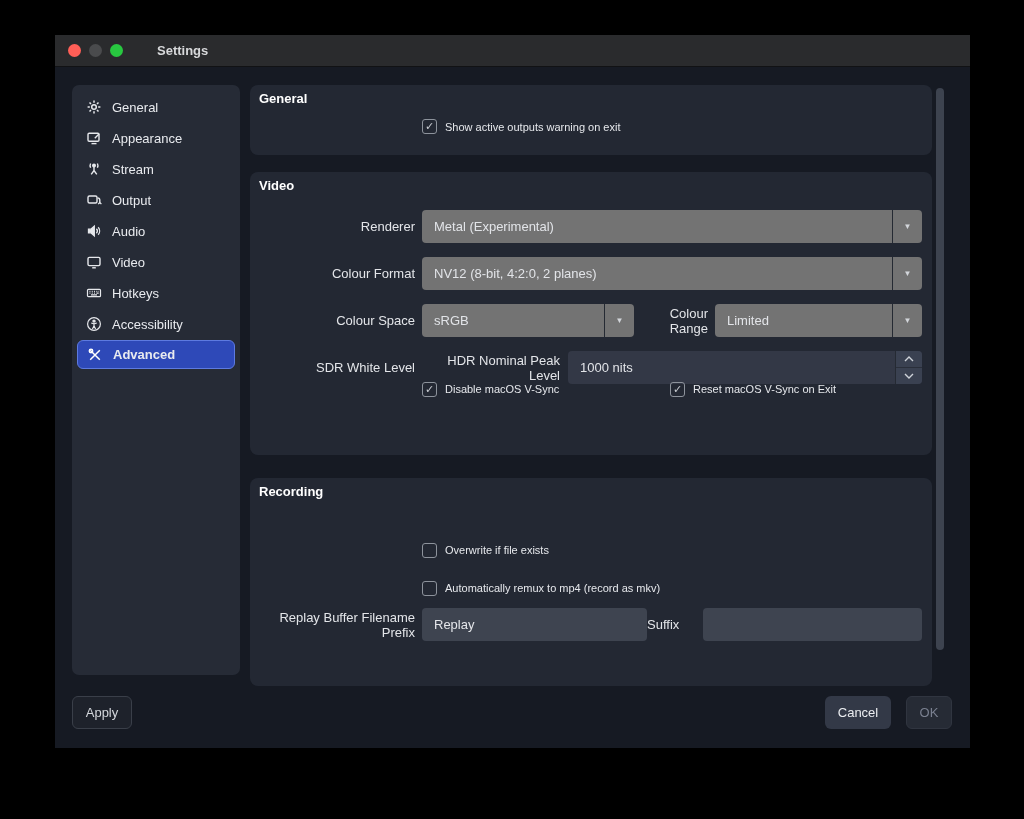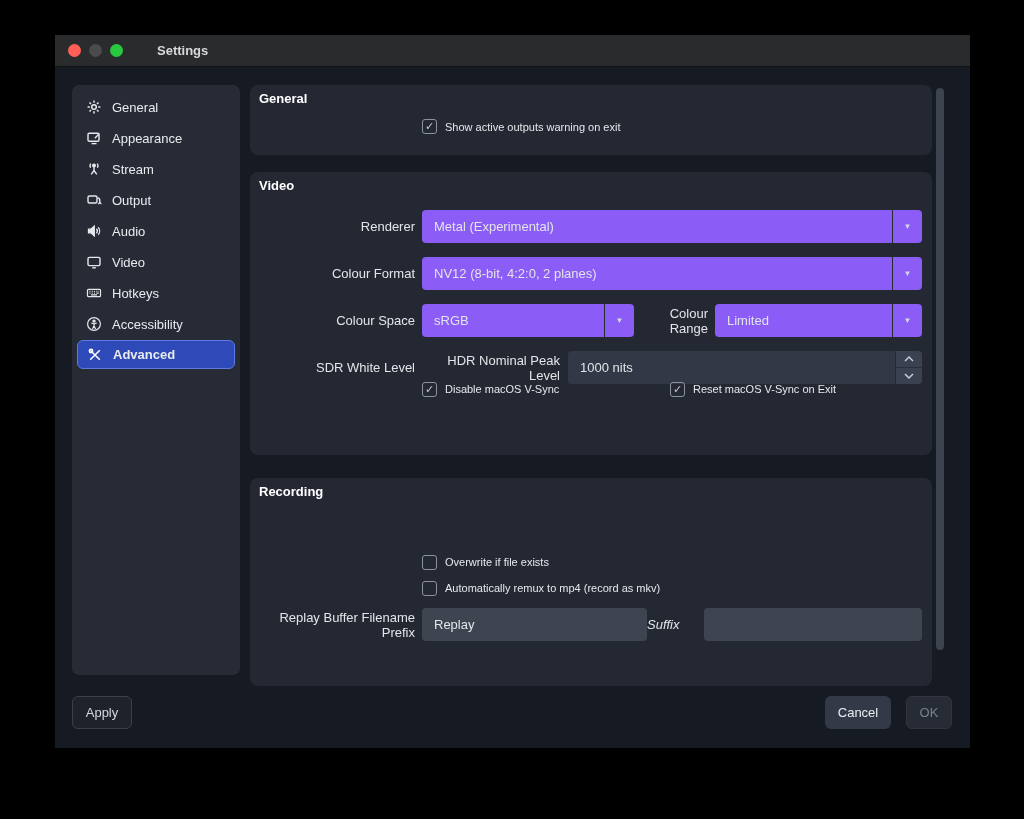--- a/index.html
+++ b/index.html
@@ -39,7 +39,7 @@
   .row .ctrl { flex:1; display:flex; align-items:center; height:100%; }
 
   
-  .dropdown { display:flex; align-items:stretch; background:#8b5cf6; border-radius:4px;
+  .dropdown { display:flex; align-items:stretch; background:#737373; border-radius:4px;
               height:33px; overflow:hidden; width:100%; }
   .dropdown .val { flex:1; display:flex; align-items:center; padding-left:12px;
                    color:#e2e4e8; font-size:13px; white-space:nowrap; }

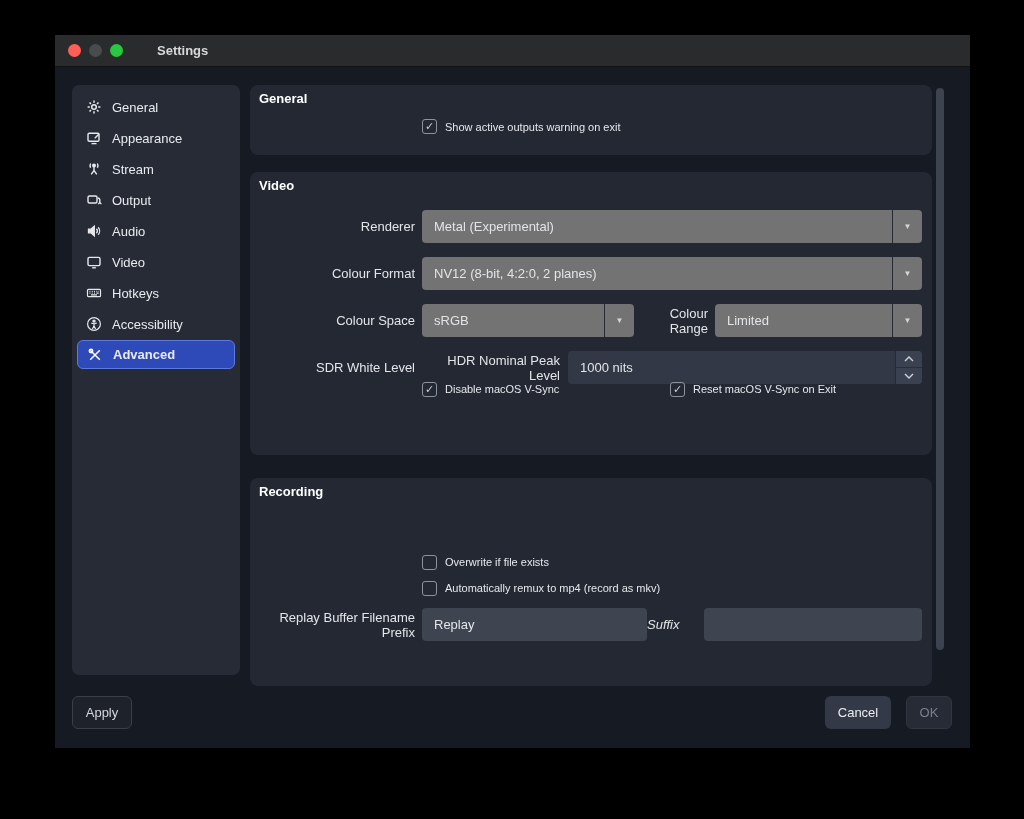--- a/index.html
+++ b/index.html
@@ -293,7 +293,7 @@
     <div class="card-title">Recording</div>
 
 
-    <div class="row" style="top:72px; height:24px;">
+    <div class="row" style="top:60px; height:24px;">
       <div class="lbl"></div>
       <div class="ctrl">
         <div class="cbrow">

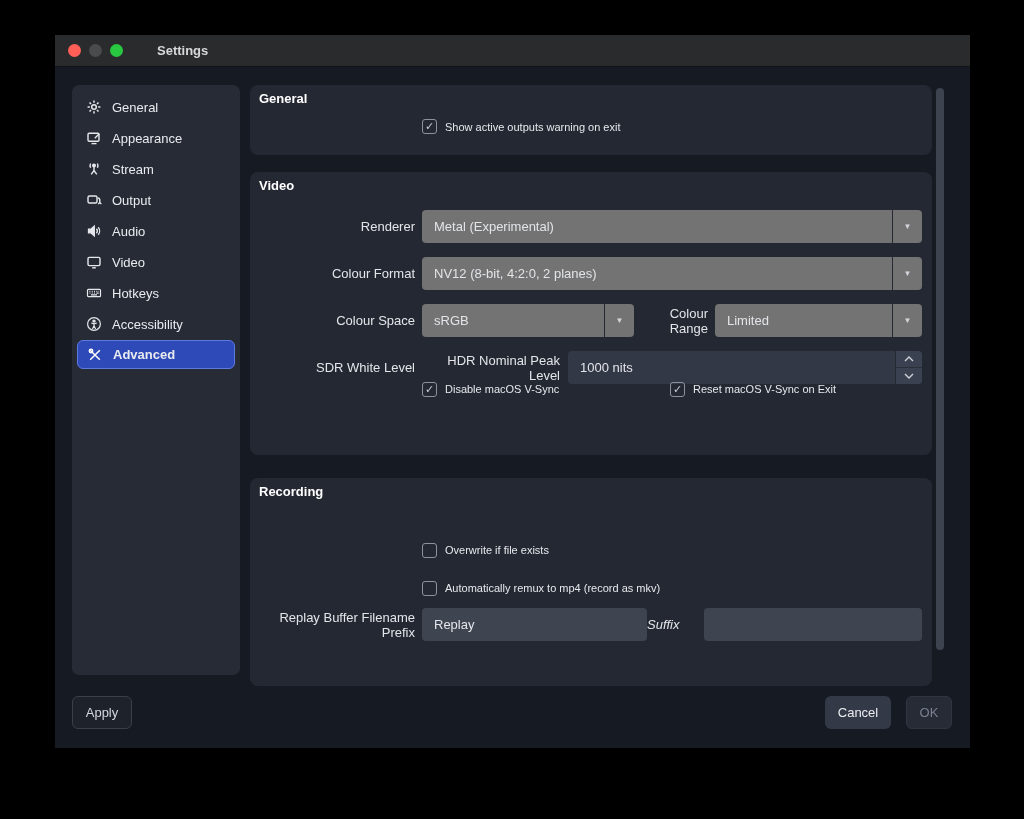--- a/index.html
+++ b/index.html
@@ -317,7 +317,7 @@
       <div class="lbl">Replay Buffer Filename Prefix</div>
       <div class="ctrl">
         <input class="tinput" style="width: 225px; flex: 0 0 225px;" value="Replay">
-        <div class="lbl" style="flex:0 0 48px; padding-right:24px;font-style:italic;">Suffix</div>
+        <div class="lbl" style="flex:0 0 48px; padding-right:24px;">Suffix</div>
         <input class="tinput" value="" style="">
       </div>
     </div>

